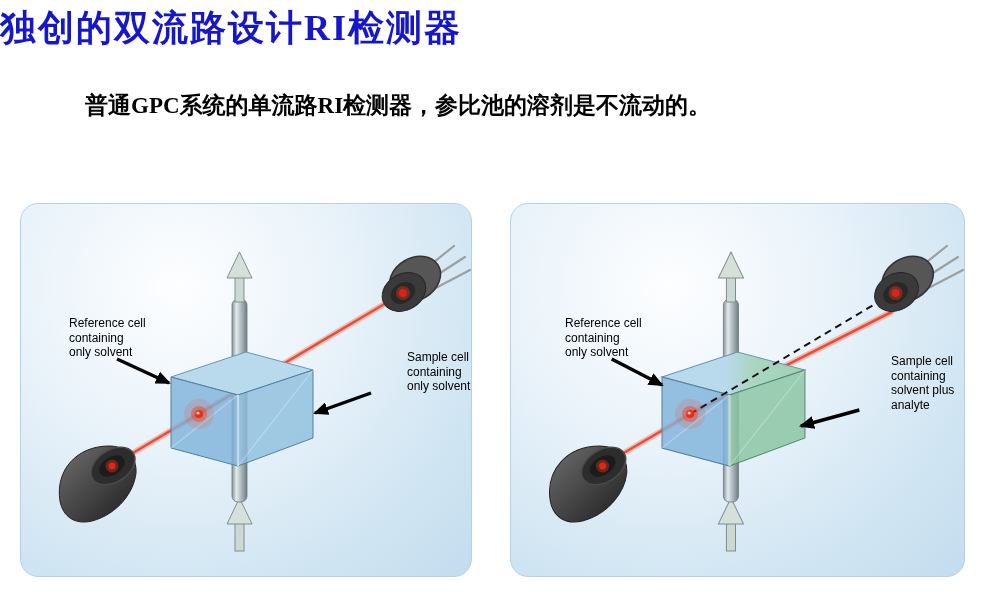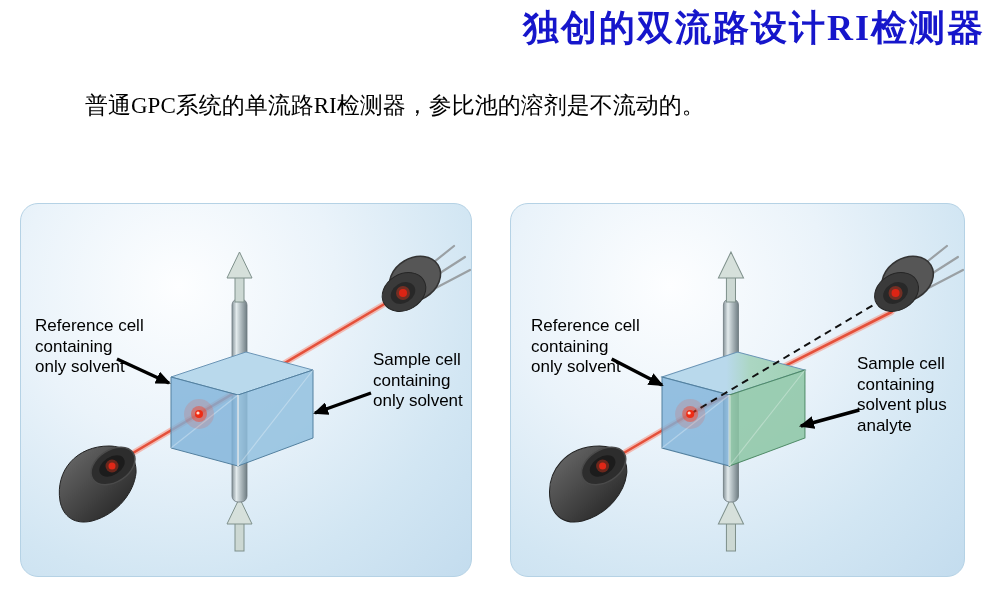--- a/index.html
+++ b/index.html
@@ -5,7 +5,7 @@
   html,body{margin:0;padding:0;background:#fff;}
   .slide{position:relative;width:985px;height:592px;background:#ffffff;overflow:hidden;
          font-family:"Liberation Sans","DejaVu Sans",sans-serif;}
-  .title{position:absolute;top:4px;left:0;width:100%;margin:0;text-align:right;
+  .title{position:absolute;top:4px;left:0;width:100%;margin:0;text-align:left;
          font-family:"Liberation Serif","DejaVu Serif",serif;font-weight:bold;
          font-size:36px;letter-spacing:2px;color:#1616cb;}
   .body-text{position:absolute;top:84px;left:85px;right:40px;

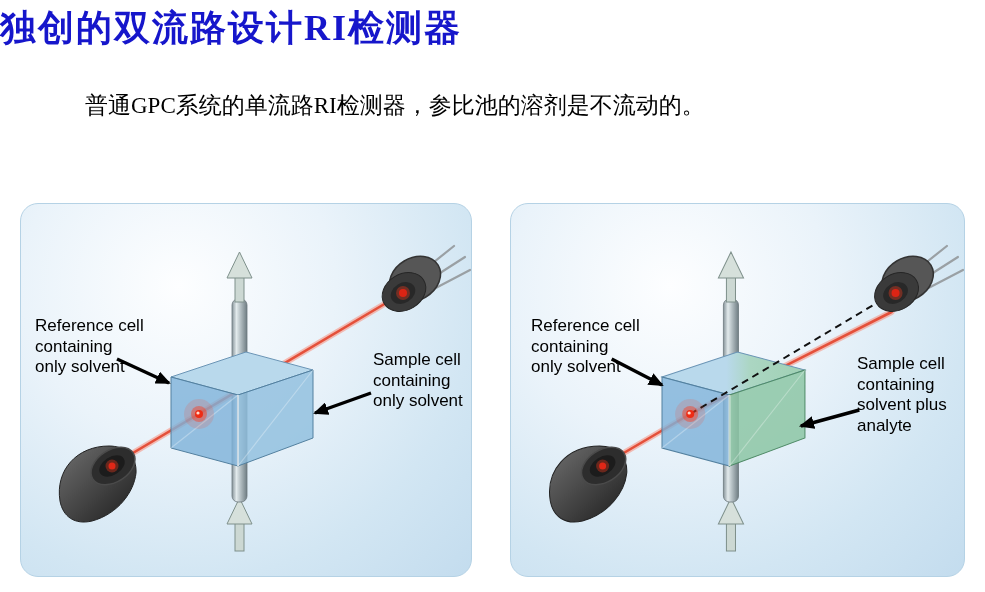--- a/index.html
+++ b/index.html
@@ -11,7 +11,7 @@
   .body-text{position:absolute;top:84px;left:85px;right:40px;
              font-family:"Liberation Serif","DejaVu Serif",serif;
              font-size:23px;line-height:44px;color:#000;}
-  .body-text p{margin:0;}
+  .body-text p{margin:0;font-weight:bold;}
   .panel{position:absolute;top:203px;height:372px;border-radius:18px;
          border:1px solid #b5d2e5;
          background:radial-gradient(ellipse at 35% 22%,#fdfeff 0%,#eaf3fa 38%,#d2e6f3 72%,#c3dcee 100%);}

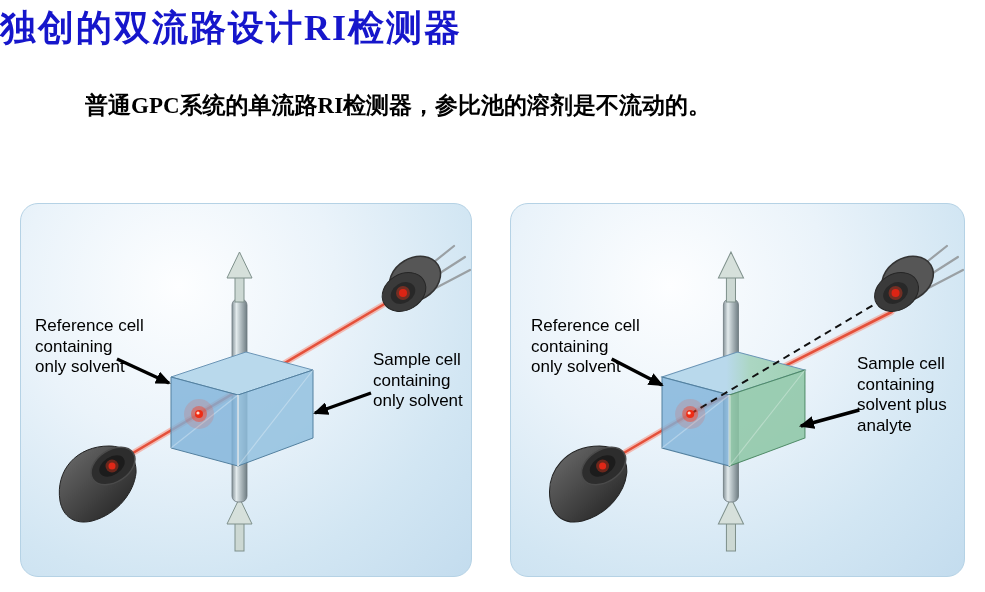--- a/index.html
+++ b/index.html
@@ -18,8 +18,8 @@
   .panel-left{left:20px;width:450px;}
   .panel-right{left:510px;width:453px;}
   .diagram{position:absolute;left:0;top:0;width:100%;height:100%;}
-  .cell-label{position:absolute;font-size:17px;line-height:1.22;color:#000;
-              white-space:pre-line;font-family:"Liberation Sans","DejaVu Sans",sans-serif;}
+  .cell-label{position:absolute;font-size:12px;line-height:1.22;color:#000;
+              white-space:pre-line;font-family:"Liberation Sans","DejaVu Sans",sans-serif;margin-left:34px;}
   .panel-left  .ref-label{left:14px;top:112px;}
   .panel-left  .sample-label{left:352px;top:146px;}
   .panel-right .ref-label{left:20px;top:112px;}

